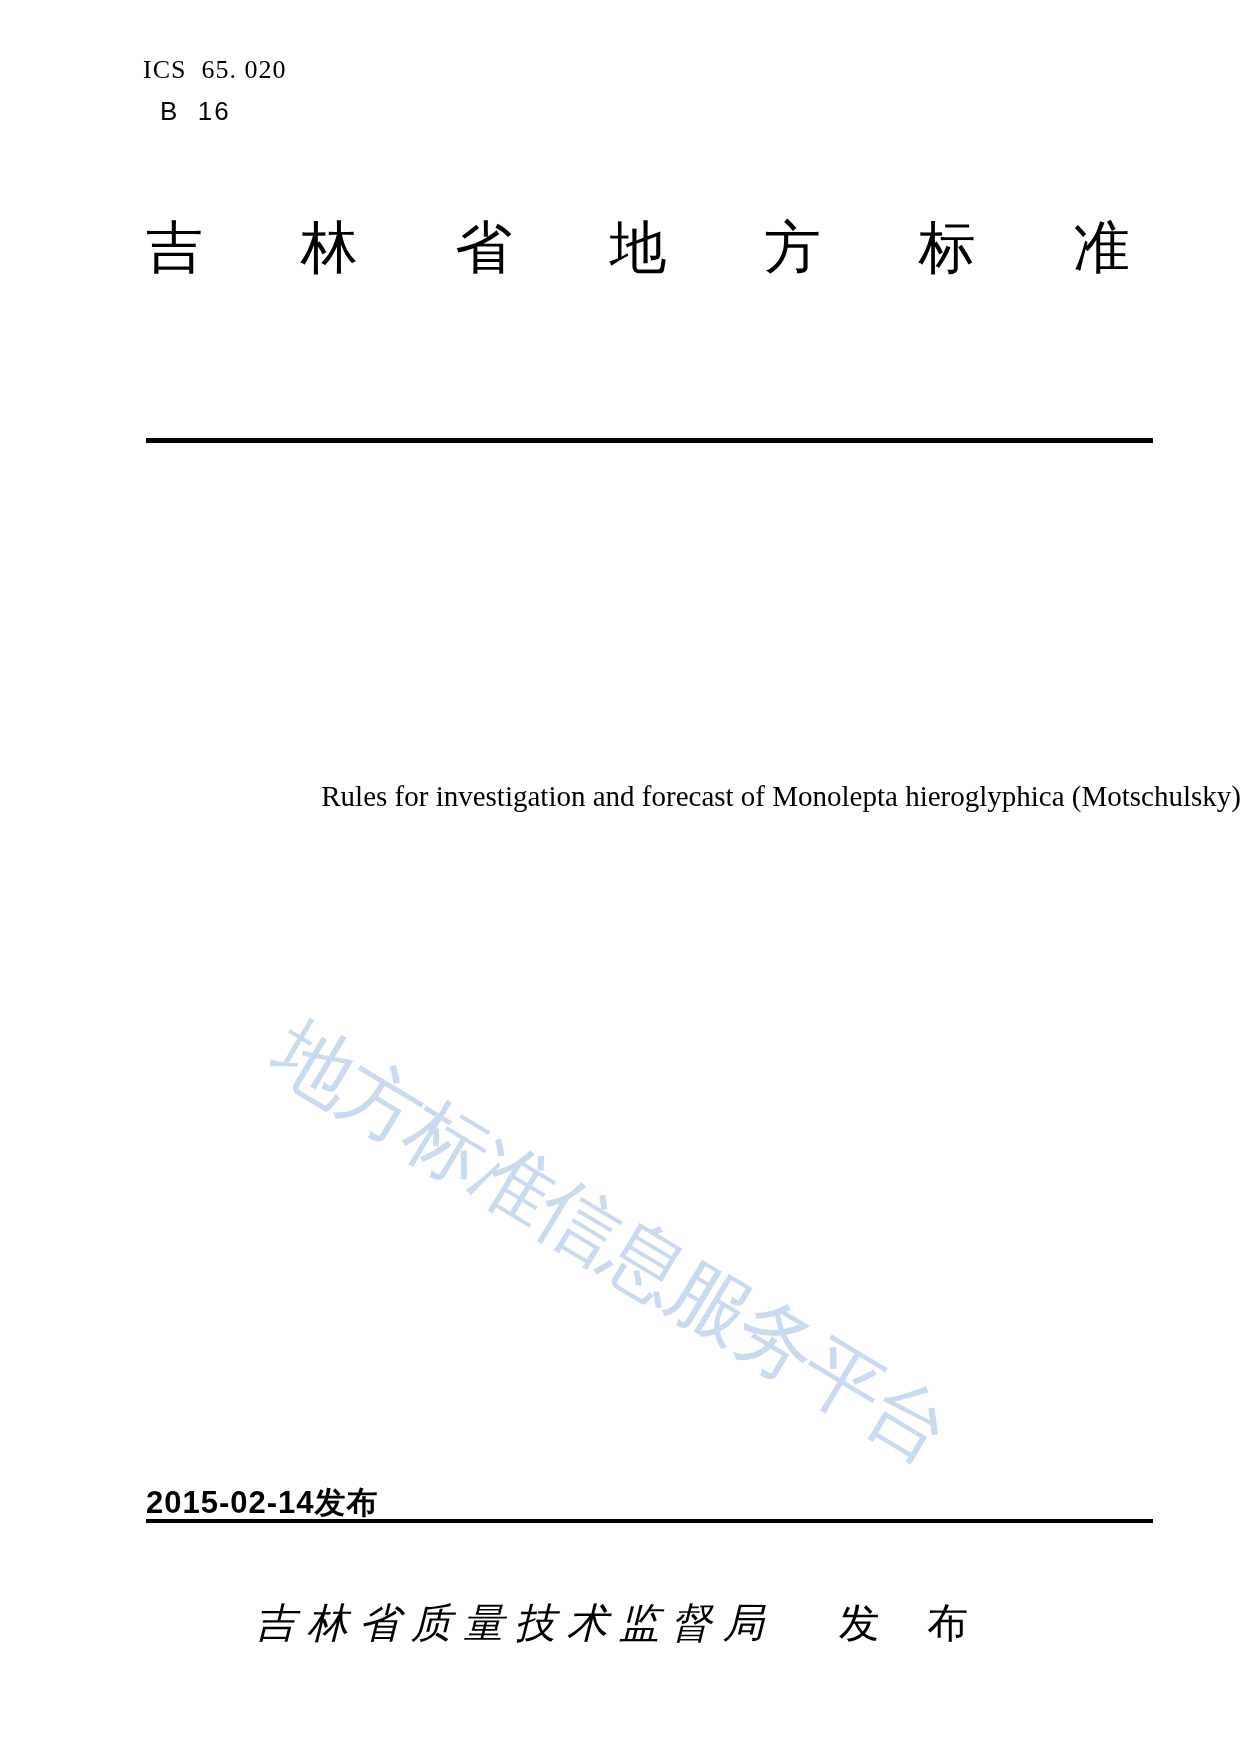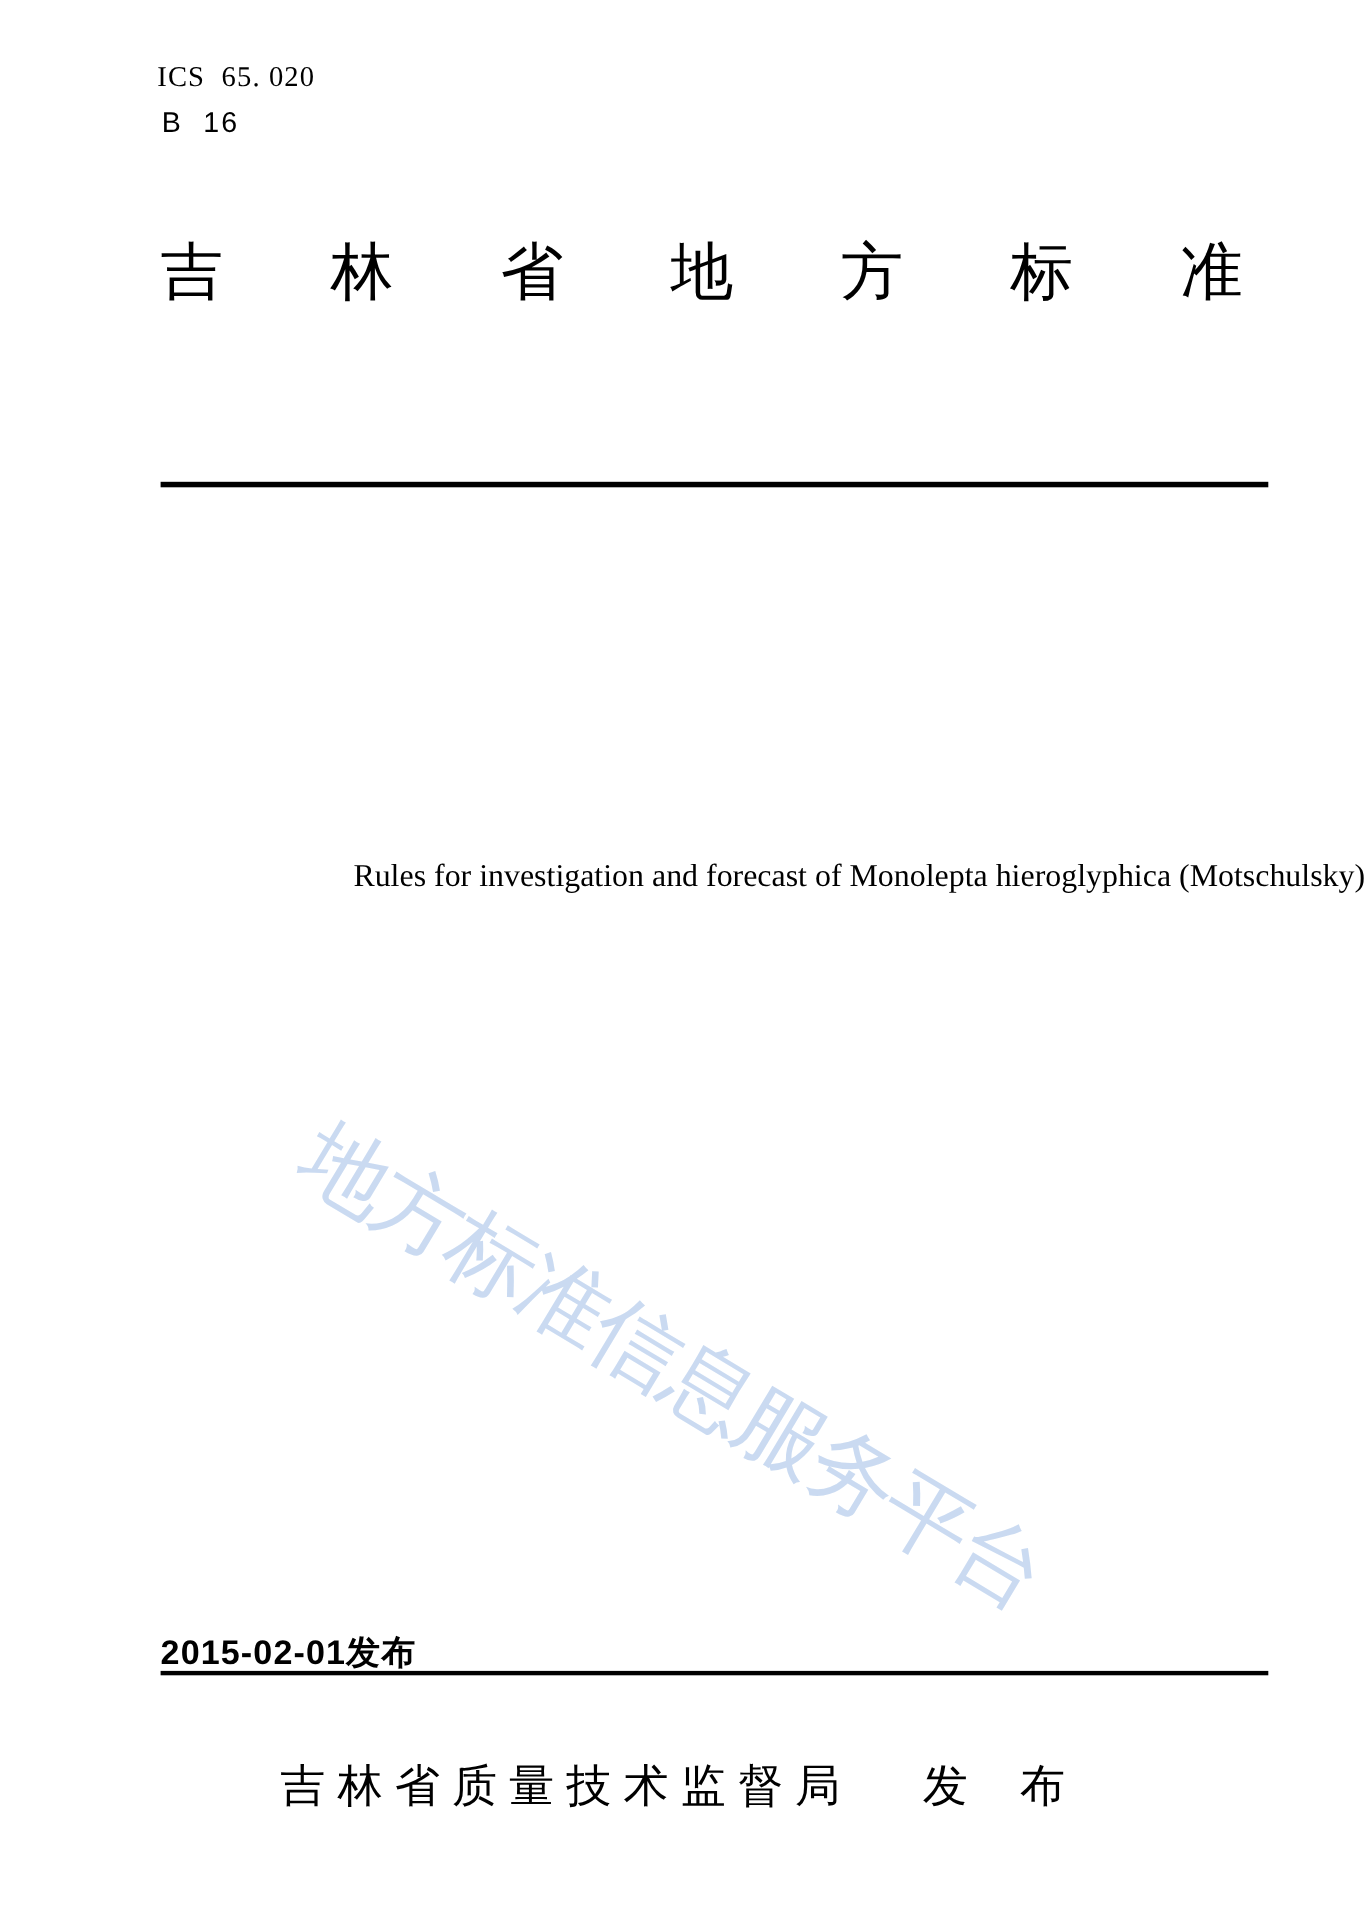--- a/index.html
+++ b/index.html
@@ -28,7 +28,7 @@
   }
   .doc-class {
     position: absolute;
-    left: 147px;
+    left: 160px;
     top: 96px;
     font-size: 26px;
     letter-spacing: 2px;

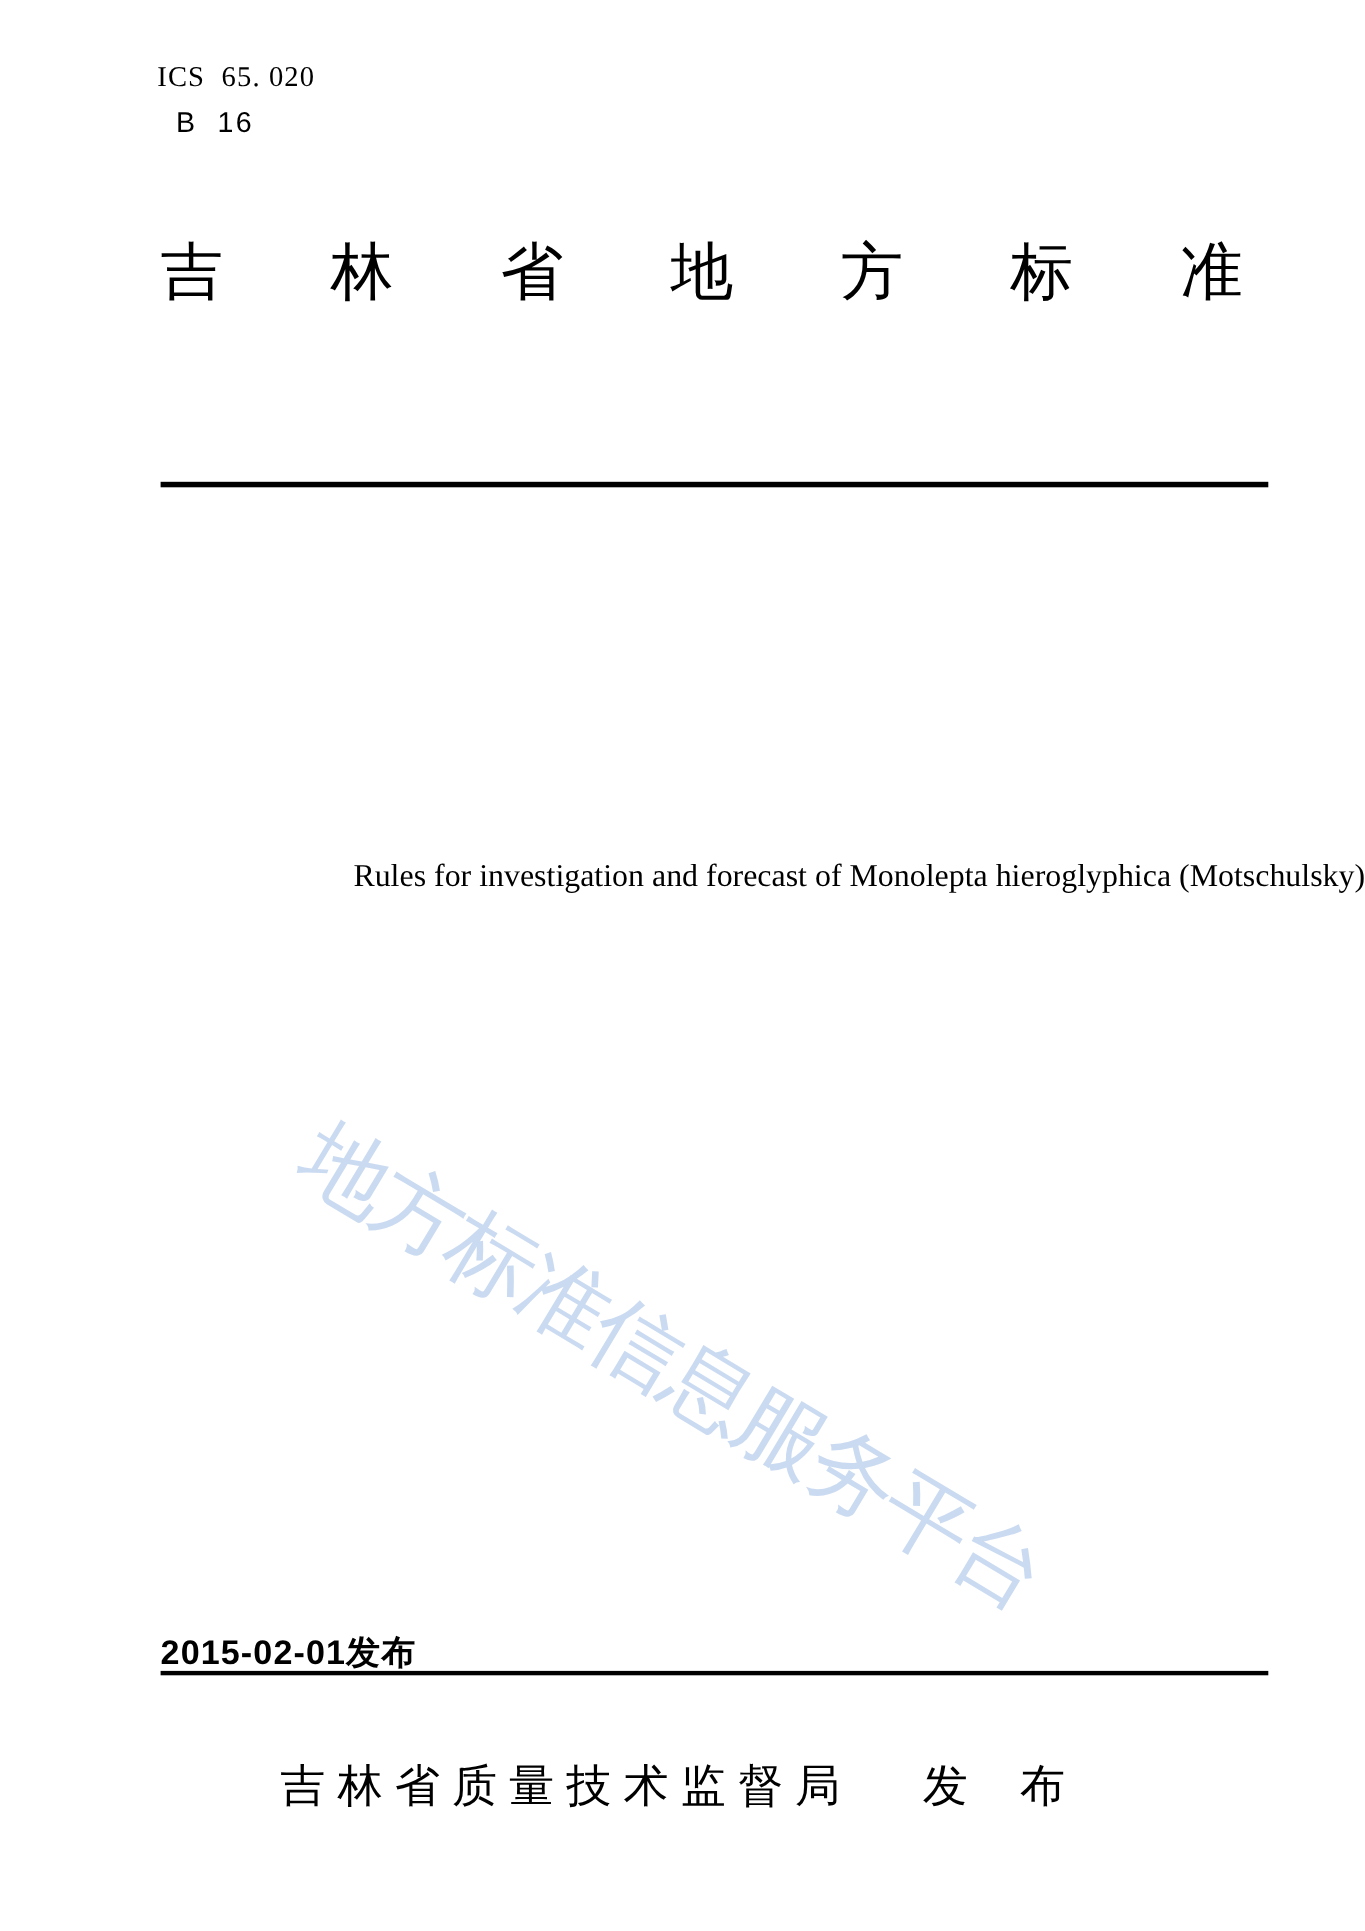--- a/index.html
+++ b/index.html
@@ -174,7 +174,7 @@
 
   <div class="dates-row">
     <div>
-      <span>2015-02-01</span><span>发布</span>
+      <span>2015-02-14</span><span>发布</span>
     </div>
   </div>
 

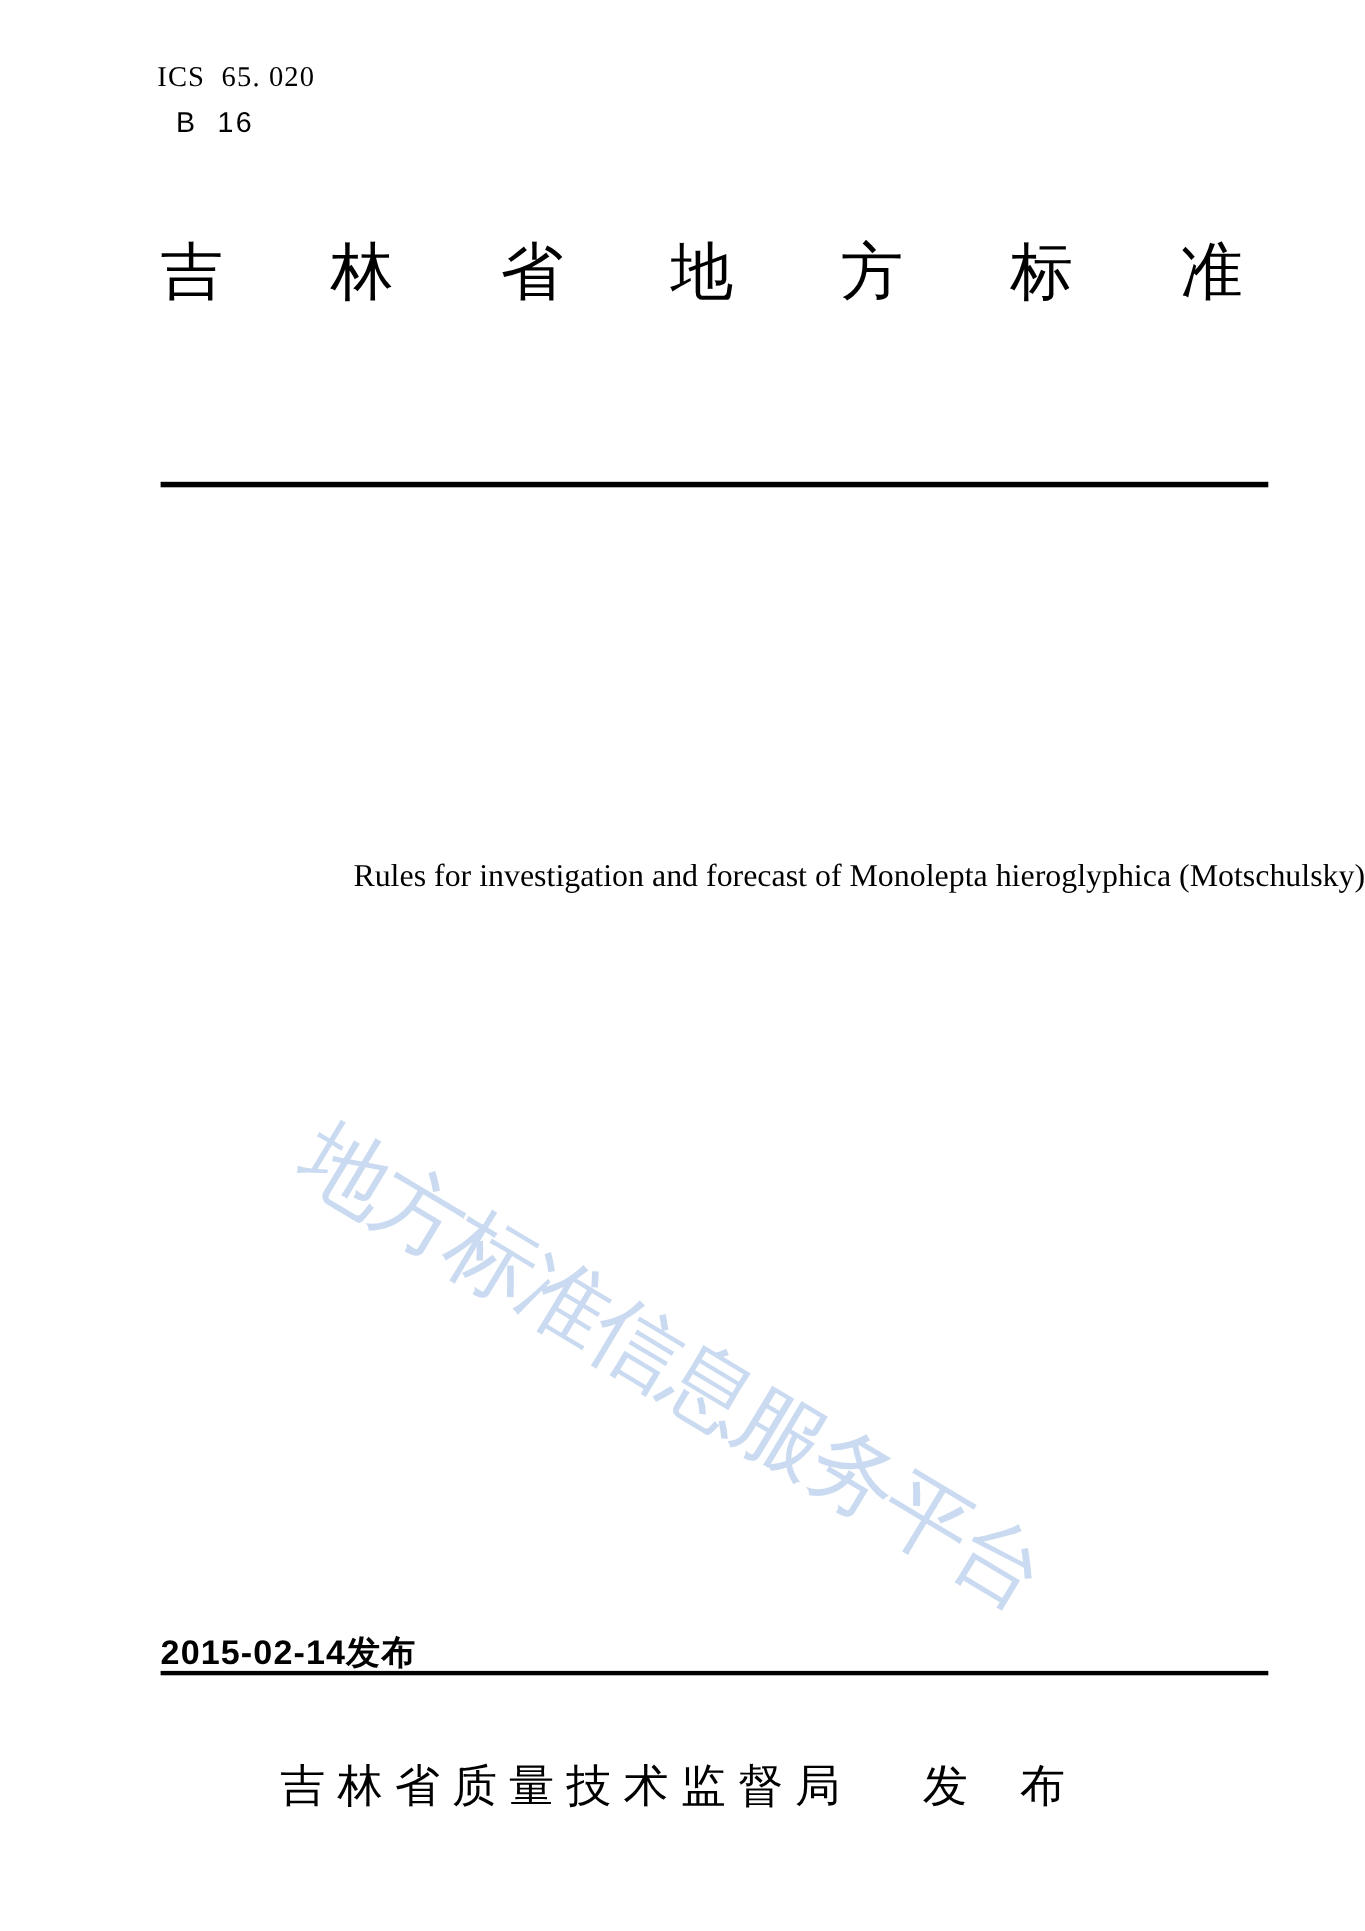--- a/index.html
+++ b/index.html
@@ -141,6 +141,7 @@
   }
   .publisher-name {
     letter-spacing: 11px;
+    font-style: italic;
   }
   .publish-label {
     margin-left: 64px;

